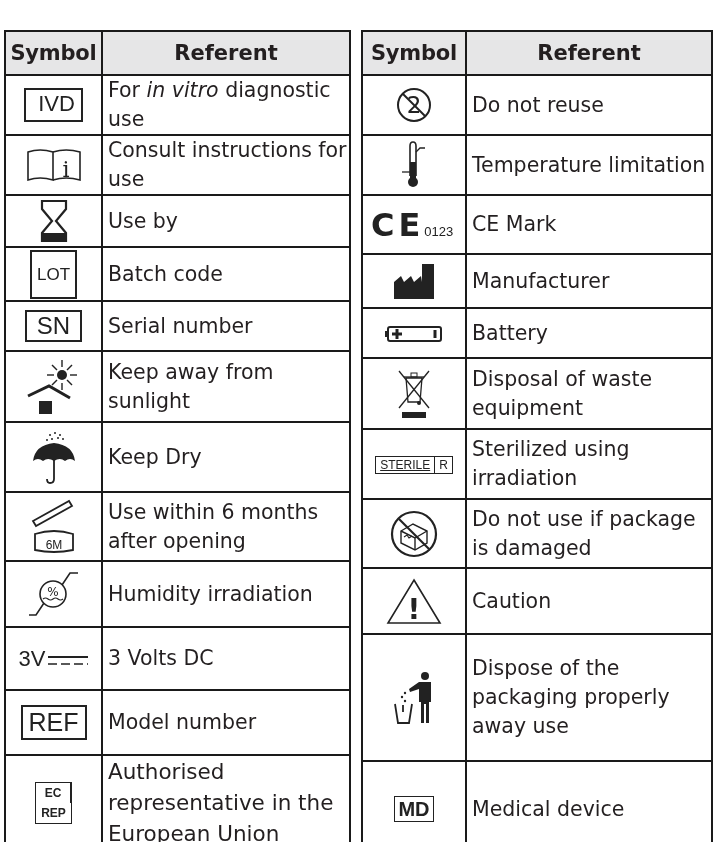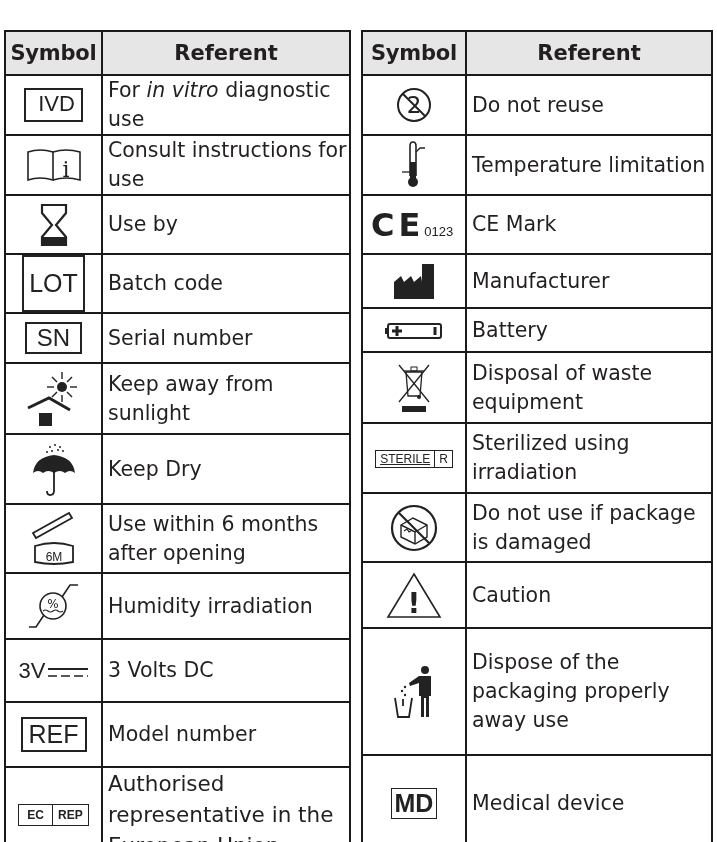--- a/index.html
+++ b/index.html
@@ -48,7 +48,7 @@
     <td class="ref">Consult instructions for use</td>
   </tr>
 
-  <tr style="height:59px">
+  <tr style="height:52px">
     <td class="sym"><svg class="icon" width="30" height="44" viewBox="0 0 30 44">
       <path d="M3 2 H27 V10 L17 22 L27 34 V42 H3 V34 L13 22 L3 10 Z" fill="none" stroke="#222" stroke-width="2.2"></path>
       <rect x="3" y="34" width="24" height="8" fill="#222"></rect>

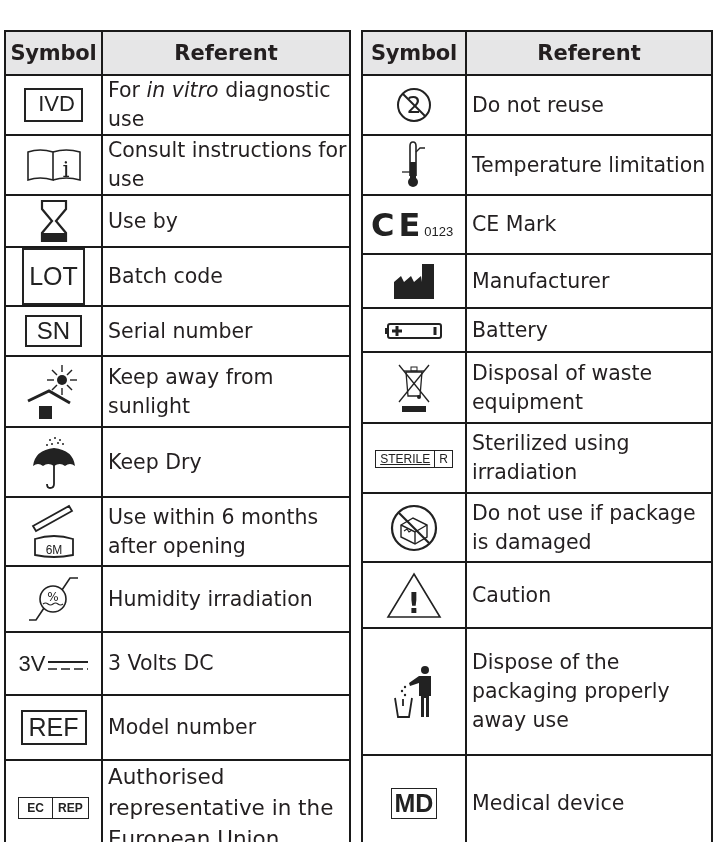--- a/index.html
+++ b/index.html
@@ -57,7 +57,7 @@
   </tr>
 
   <tr style="height:54px">
-    <td class="sym"><span class="boxlabel" style="font-size:25px;padding:14px 5px;">LOT</span></td>
+    <td class="sym"><span class="boxlabel" style="font-size:17px;padding:14px 5px;">LOT</span></td>
     <td class="ref">Batch code</td>
   </tr>
 

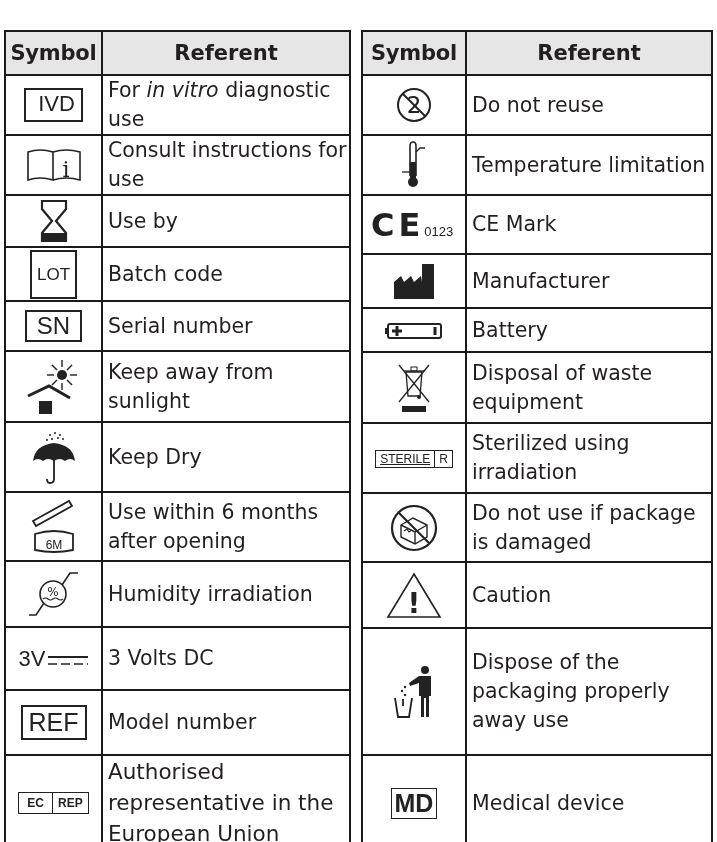--- a/index.html
+++ b/index.html
@@ -190,7 +190,7 @@
     <td class="ref">Manufacturer</td>
   </tr>
 
-  <tr style="height:44px">
+  <tr style="height:50px">
     <td class="sym"><svg class="icon" width="60" height="18" viewBox="0 0 60 18">
       <rect x="4" y="2" width="53" height="14" rx="2" fill="none" stroke="#222" stroke-width="2"></rect>
       <rect x="1" y="6" width="3" height="6" fill="#222"></rect>

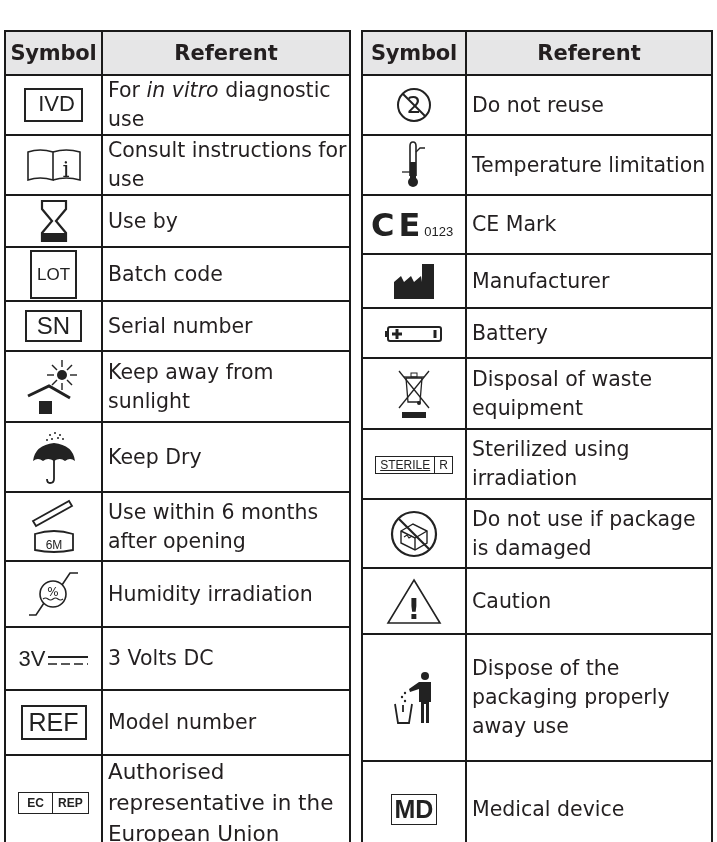--- a/index.html
+++ b/index.html
@@ -137,7 +137,7 @@
   </tr>
 
   <tr style="height:95px">
-    <td class="sym"><span class="icon" style="display:inline-flex;border:1.8px solid #222;font-family:'Liberation Sans',sans-serif;font-weight:bold;font-size:12px;color:#222;">
+    <td class="sym"><span class="icon" style="display:inline-flex;border:1.8px solid #222;font-family:'Liberation Sans',sans-serif;font-weight:bold;font-size:12px;color:#222;flex-direction:column;">
       <span style="padding:3px 8px;border-right:1.8px solid #222;">EC</span>
             <span style="padding:3px 5px;">REP</span>
           </span></td>

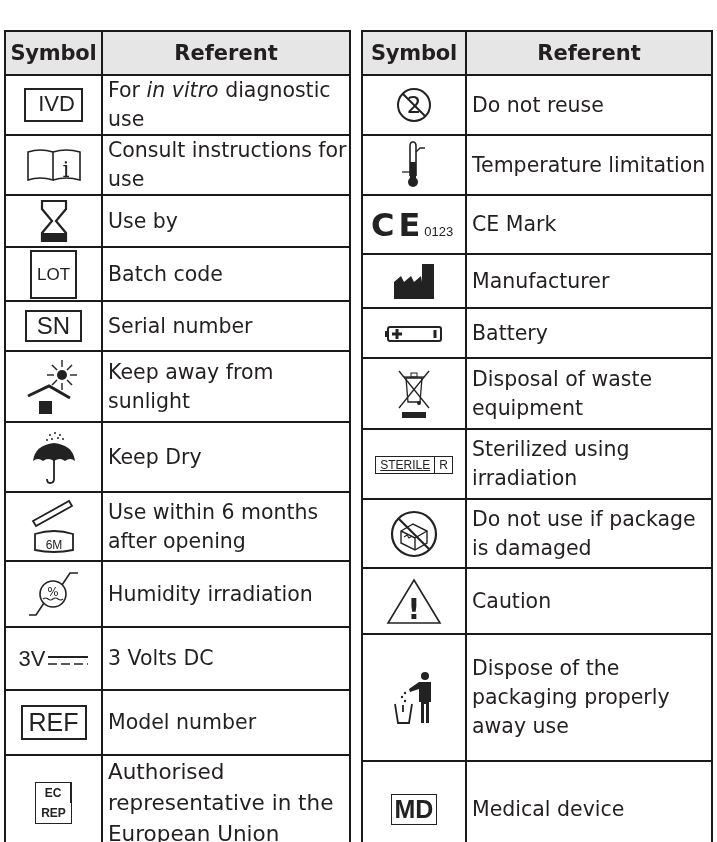--- a/index.html
+++ b/index.html
@@ -257,7 +257,7 @@
   </tr>
 
   <tr style="height:96px">
-    <td class="sym"><span class="boxlabel" style="font-size:25px;font-weight:bold;padding:2px 3px;border-width:1.4px;">MD</span></td>
+    <td class="sym"><span class="boxlabel" style="font-size:20px;font-weight:bold;padding:2px 3px;border-width:1.4px;">MD</span></td>
     <td class="ref">Medical device</td>
   </tr>
 </tbody>

